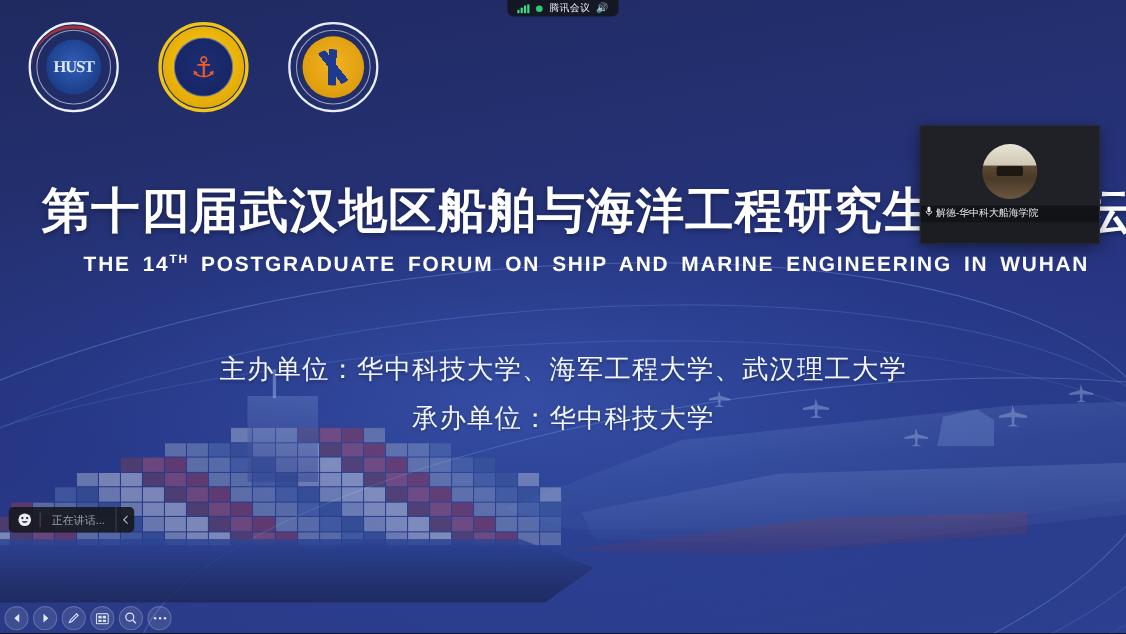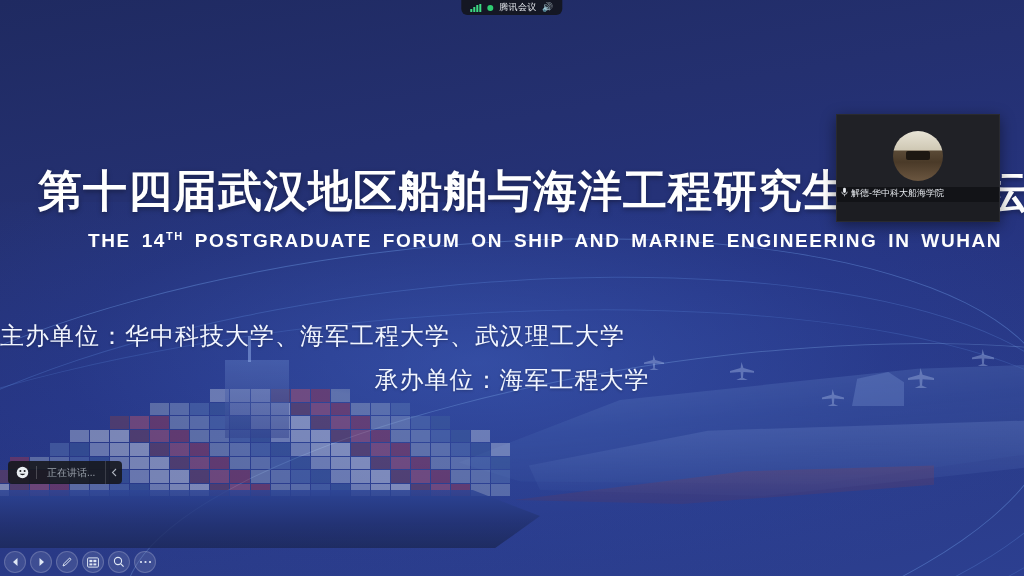--- a/index.html
+++ b/index.html
@@ -573,6 +573,26 @@
     <div class="hull-left"></div>
   </div>
 
+  <div class="logos">
+    <div class="logo logo-hust">
+      <div class="ring"></div>
+        <div class="ring2"></div>
+        <div class="arcs"></div>
+      <div class="core">HUST</div>
+    </div>
+    <div class="logo logo-navy">
+      <div class="core"></div>
+      <div class="inner"></div>
+      <div class="anchor">⚓</div>
+      <div class="ring"></div>
+    </div>
+    <div class="logo logo-whut">
+      <div class="ring"></div>
+        <div class="ring2"></div>
+      <div class="core"></div>
+      <div class="swirl"></div>
+    </div>
+  </div>
 
   <div class="slide-title">第十四届武汉地区船舶与海洋工程研究生学术论坛</div>
 

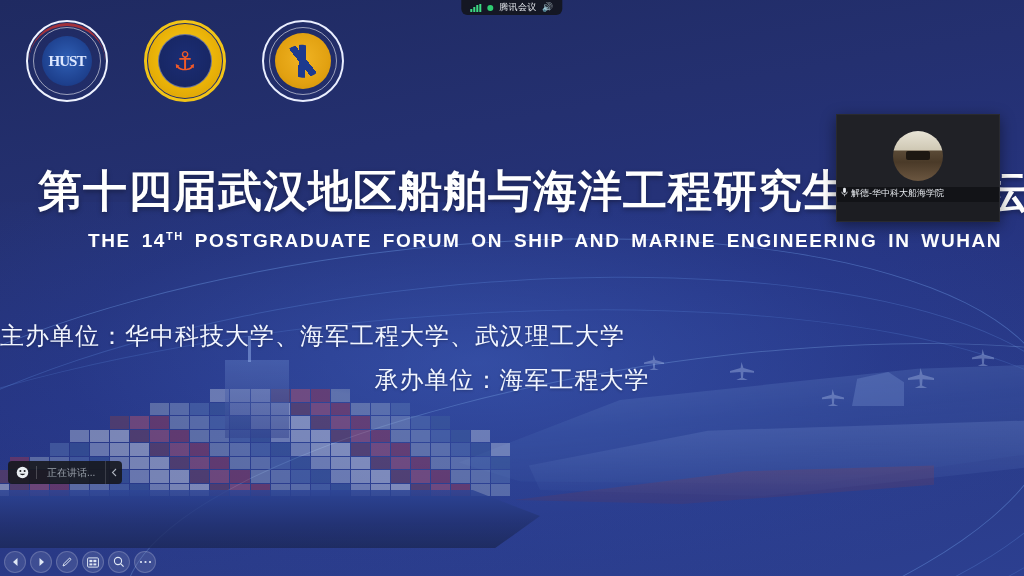--- a/index.html
+++ b/index.html
@@ -170,7 +170,7 @@
     font-family: "DejaVu Sans", "Liberation Sans", sans-serif;
   }
   .slide-subtitle {
-    position: absolute; left: 88px; top: 230px;
+    position: absolute; left: 76px; top: 230px;
     font-size: 19px; font-weight: bold; color: #ffffff;
     letter-spacing: 1.6px; white-space: nowrap;
     word-spacing: 4px;

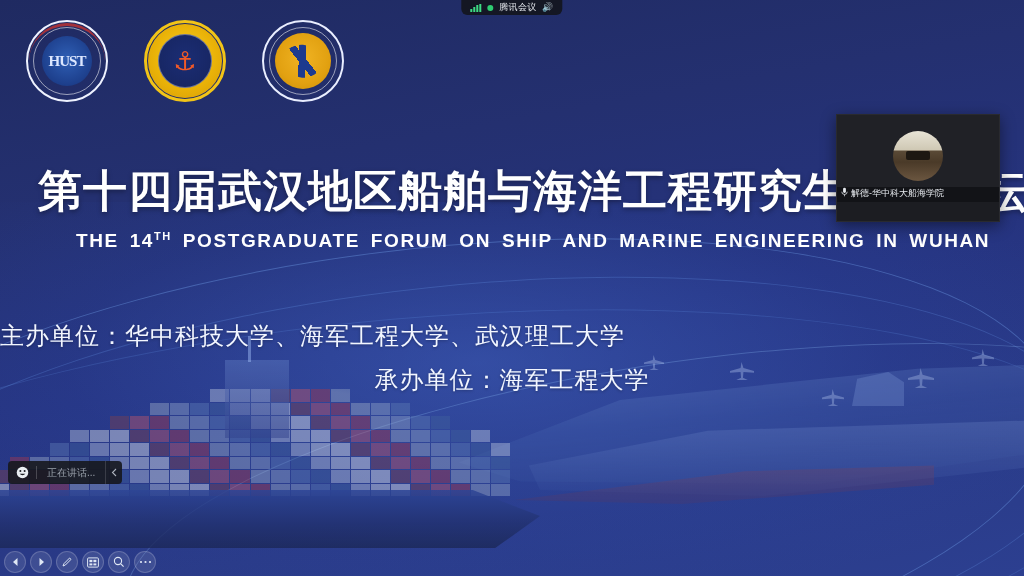--- a/index.html
+++ b/index.html
@@ -180,7 +180,7 @@
 
   .org-line1 {
     position: absolute; left: 0; right: 0; top: 320px;
-    text-align: left; color: #f2f6ff; font-size: 24px;
+    text-align: center; color: #f2f6ff; font-size: 24px;
     letter-spacing: 1px;
     text-shadow: 0 1px 3px rgba(0,0,0,0.3);
     font-family: "DejaVu Sans", "Liberation Sans", sans-serif;

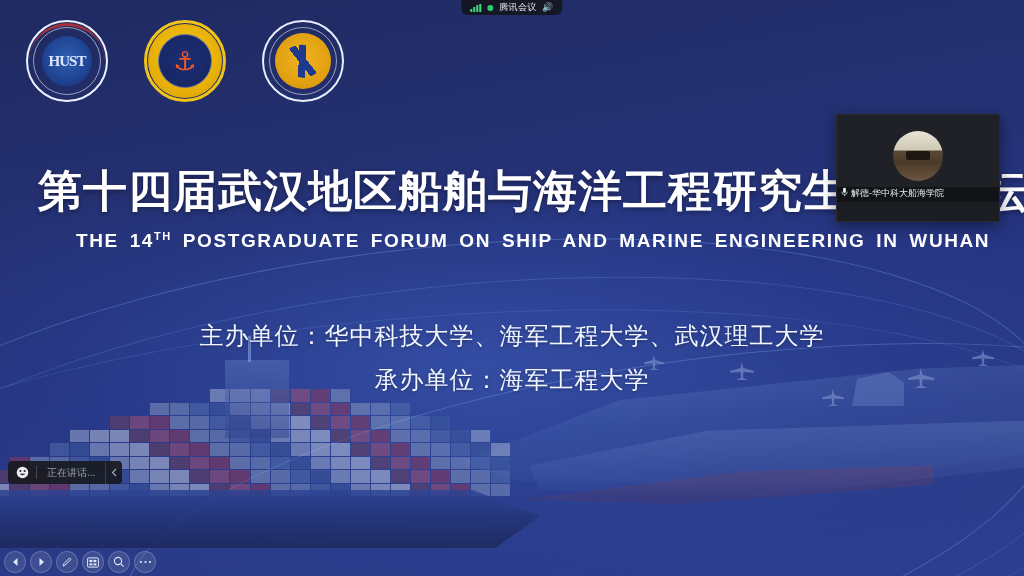--- a/index.html
+++ b/index.html
@@ -599,7 +599,7 @@
   <div class="slide-subtitle"><span>THE 14</span><sup>TH</sup><span> POSTGRADUATE FORUM ON SHIP AND MARINE ENGINEERING IN  WUHAN</span></div>
 
   <div class="org-line1">主办单位：华中科技大学、海军工程大学、武汉理工大学</div>
-  <div class="org-line2">承办单位：海军工程大学</div>
+  <div class="org-line2">承办单位：华中科技大学</div>
 
 
   <div class="status-bar">

